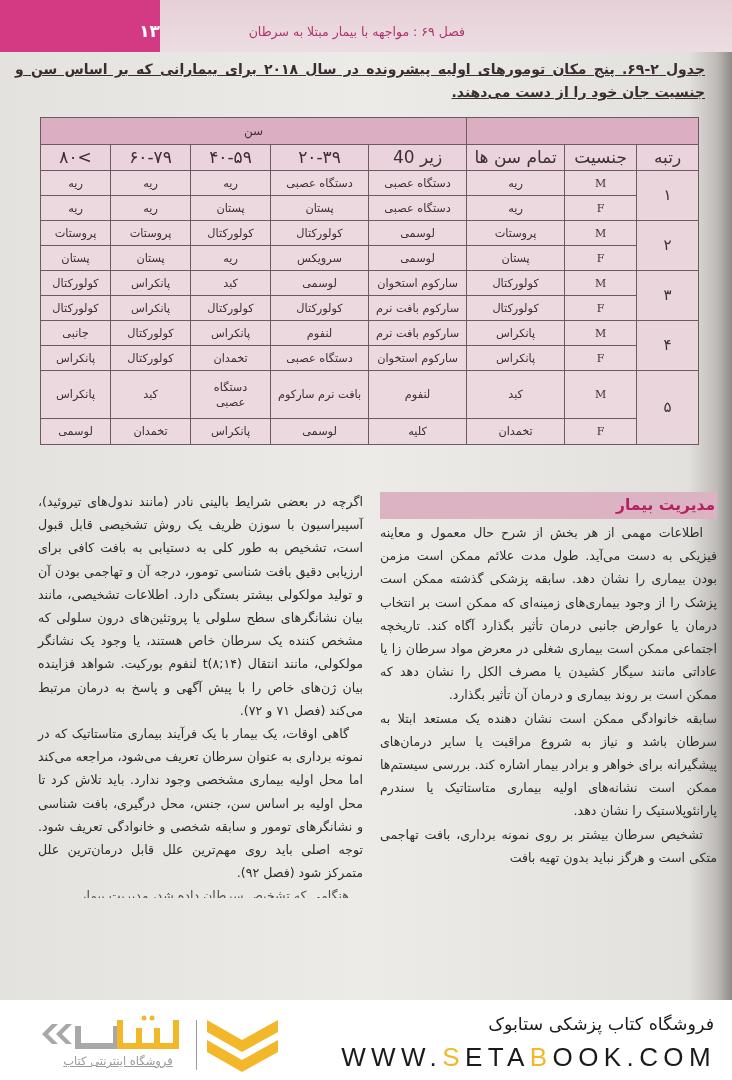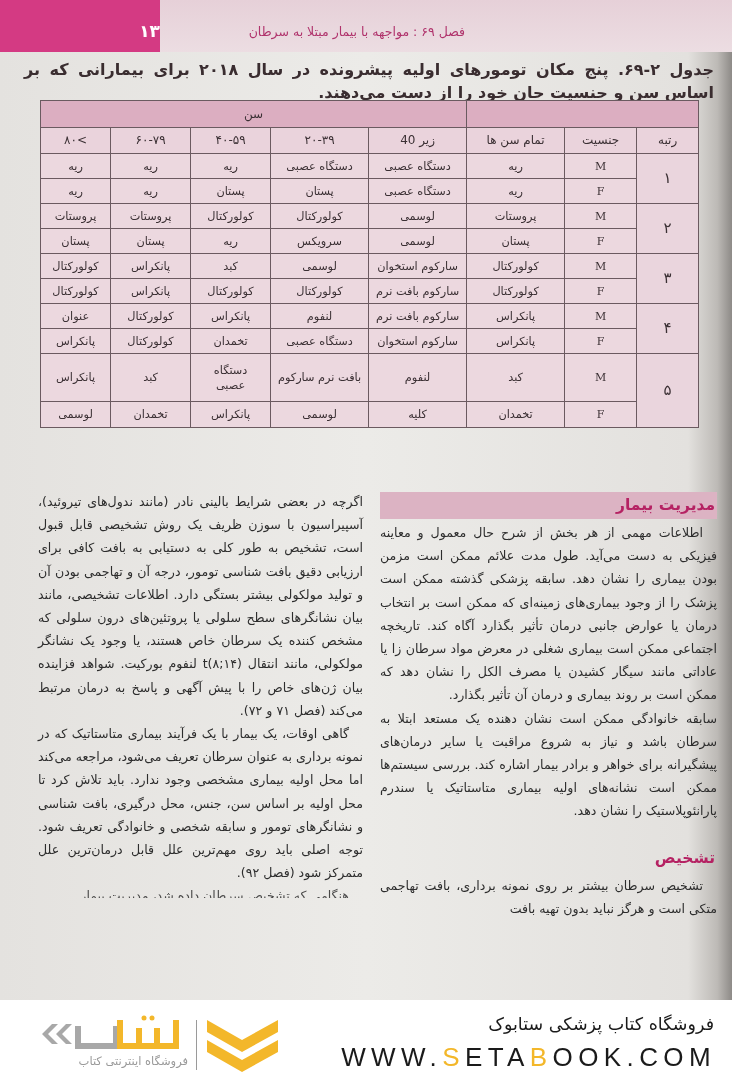--- a/index.html
+++ b/index.html
@@ -33,10 +33,11 @@
     font-size: 12.5px; color: #b0336c;
   }
   .table-caption {
-    position: absolute; left: 24px; top: 58px; width: 690px;
+    position: absolute; left: 15px; top: 58px; width: 690px;
     direction: rtl; text-align: justify;
-    font-size: 16px; font-weight: bold; color: #3a2d30;
+    font-size: 14px; font-weight: bold; color: #3a2d30;
     line-height: 23px;
+    text-decoration: underline;
   }
   .table-wrap {
     position: absolute; left: 40px; top: 100px; width: 658px; height: 300px; border-radius: 22px;

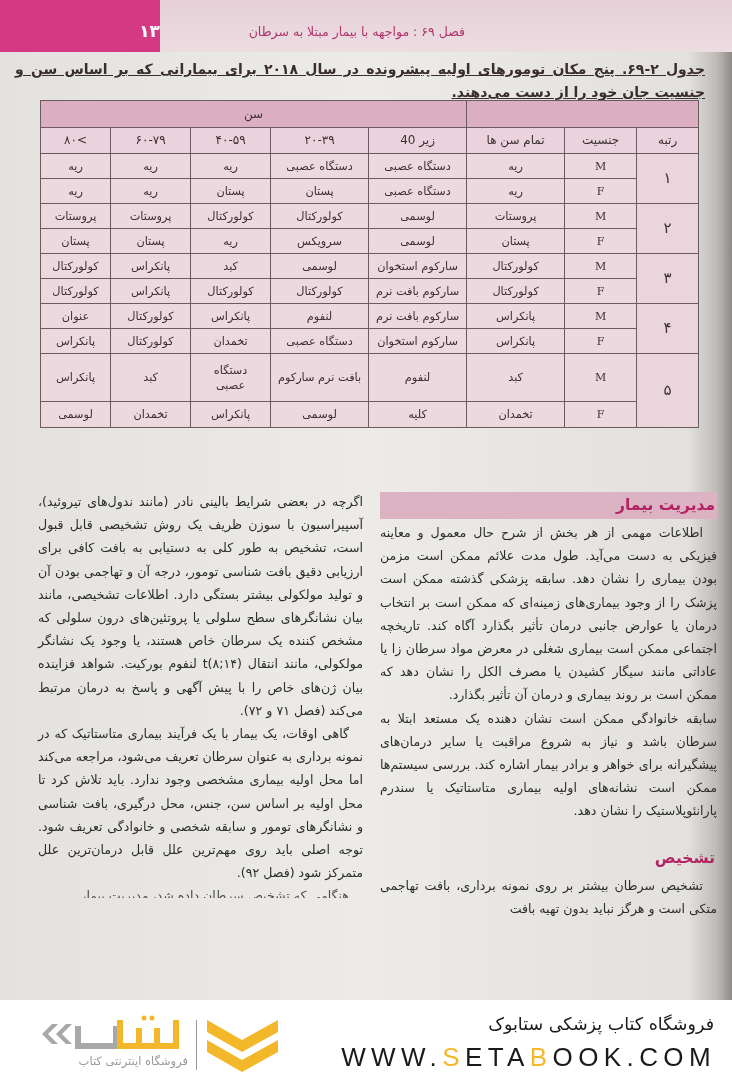--- a/index.html
+++ b/index.html
@@ -40,7 +40,7 @@
     text-decoration: underline;
   }
   .table-wrap {
-    position: absolute; left: 40px; top: 100px; width: 658px; height: 300px; border-radius: 22px;
+    position: absolute; left: 40px; top: 117px; width: 658px; height: 300px; border-radius: 22px;
   }
   table.tumors {
     direction: rtl;

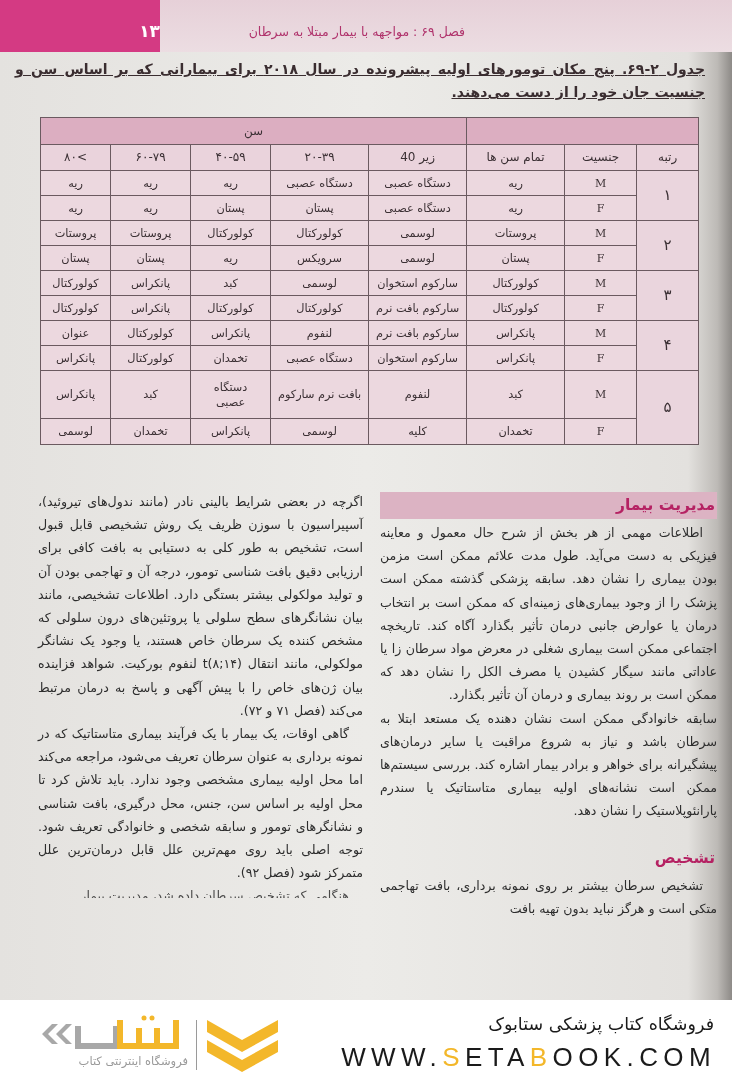--- a/index.html
+++ b/index.html
@@ -60,7 +60,7 @@
   }
   table.tumors .age-head { background: #dcaec1; height: 27px; font-size: 12px; }
   table.tumors .blank-head { background: #dcaec1; }
-  table.tumors .col-head { background: #ead3dc; height: 26px; font-size: 12px; }
+  table.tumors .col-head { background: #ead3dc; height: 26px; font-size: 17px; }
   table.tumors .rank-cell { font-size: 15px; background: #ead5dd; }
   table.tumors .sex-cell { font-family: "DejaVu Serif", serif; font-size: 11px; }
   table.tumors tr.r { height: 25px; }

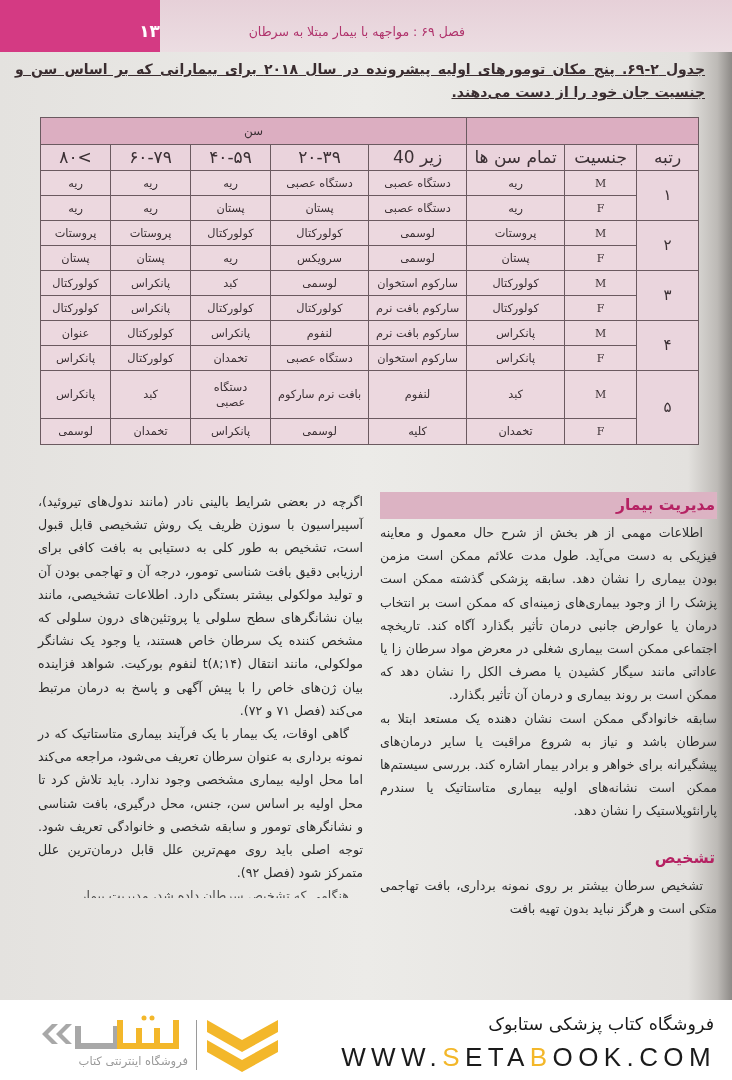--- a/index.html
+++ b/index.html
@@ -212,7 +212,7 @@
         <td>لنفوم</td>
         <td>پانکراس</td>
         <td>کولورکتال</td>
-        <td>عنوان</td>
+        <td>جانبی</td>
       </tr>
       <tr class="r">
         <td class="sex-cell">F</td>

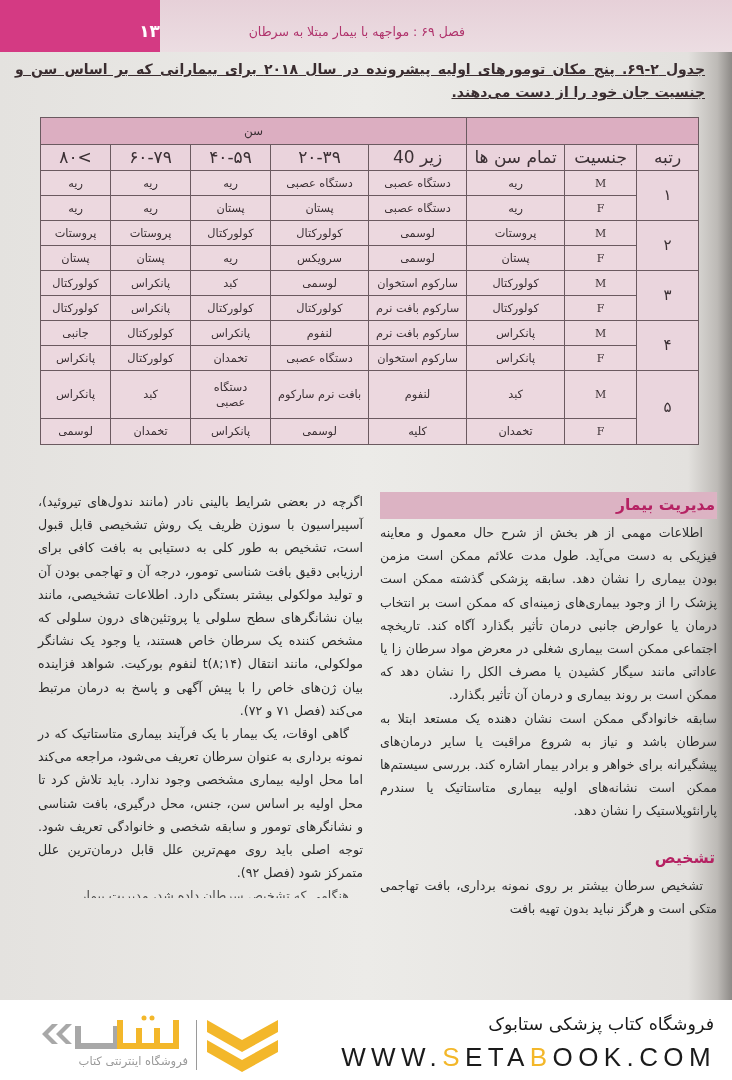--- a/index.html
+++ b/index.html
@@ -251,7 +251,6 @@
     <div class="section-head">مدیریت بیمار</div>
     <p class="para">اطلاعات مهمی از هر بخش از شرح حال معمول و معاینه فیزیکی به دست می‌آید. طول مدت علائم ممکن است مزمن بودن بیماری را نشان دهد. سابقه پزشکی گذشته ممکن است پزشک را از وجود بیماری‌های زمینه‌ای که ممکن است بر انتخاب درمان یا عوارض جانبی درمان تأثیر بگذارد آگاه کند. تاریخچه اجتماعی ممکن است بیماری شغلی در معرض مواد سرطان زا یا عاداتی مانند سیگار کشیدن یا مصرف الکل را نشان دهد که ممکن است بر روند بیماری و درمان آن تأثیر بگذارد.</p>
     <p class="para-noindent">سابقه خانوادگی ممکن است نشان دهنده یک مستعد ابتلا به سرطان باشد و نیاز به شروع مراقبت یا سایر درمان‌های پیشگیرانه برای خواهر و برادر بیمار اشاره کند. بررسی سیستم‌ها ممکن است نشانه‌های اولیه بیماری متاستاتیک یا سندرم پارانئوپلاستیک را نشان دهد.</p>
-    <div class="section-head plain">تشخیص</div>
     <p class="para">تشخیص سرطان بیشتر بر روی نمونه برداری، بافت تهاجمی متکی است و هرگز نباید بدون تهیه بافت</p>
   </div>
 

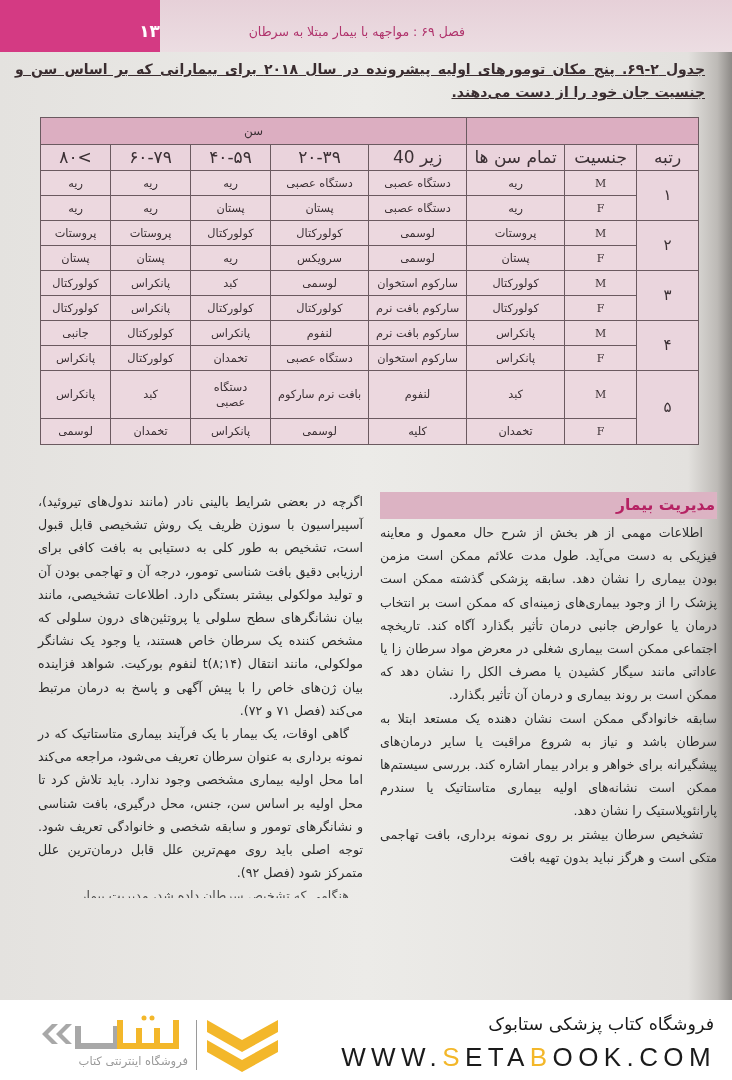--- a/index.html
+++ b/index.html
@@ -103,7 +103,7 @@
   .logo-word { position: absolute; left: 36px; top: 14px; width: 150px; height: 40px; }
   .logo-sub {
     position: absolute; left: 48px; top: 54px; width: 140px;
-    direction: rtl; font-size: 11.5px; color: #9a9a9a;
+    direction: rtl; text-align: center; font-size: 11.5px; color: #9a9a9a; text-decoration: underline;
   }
 </style>
 </head>

